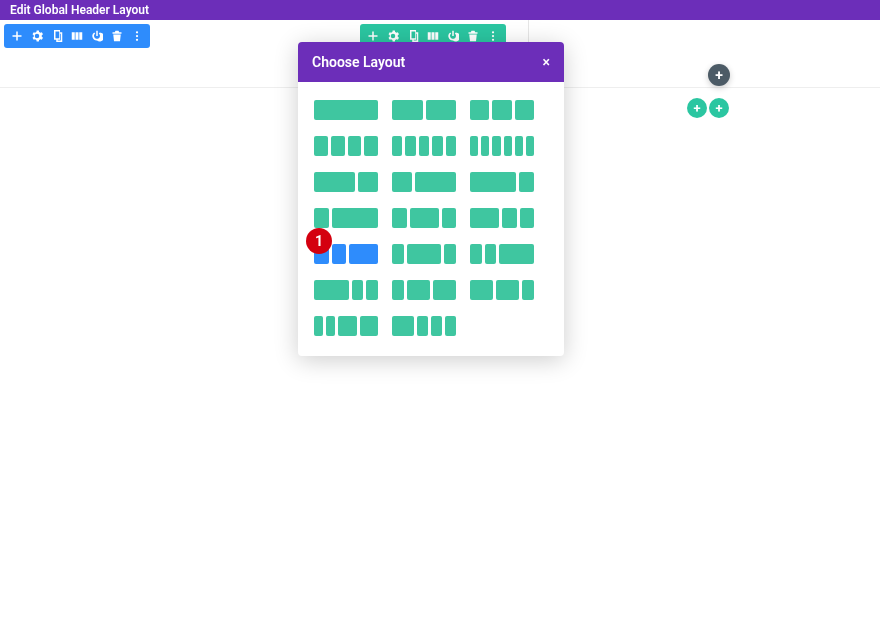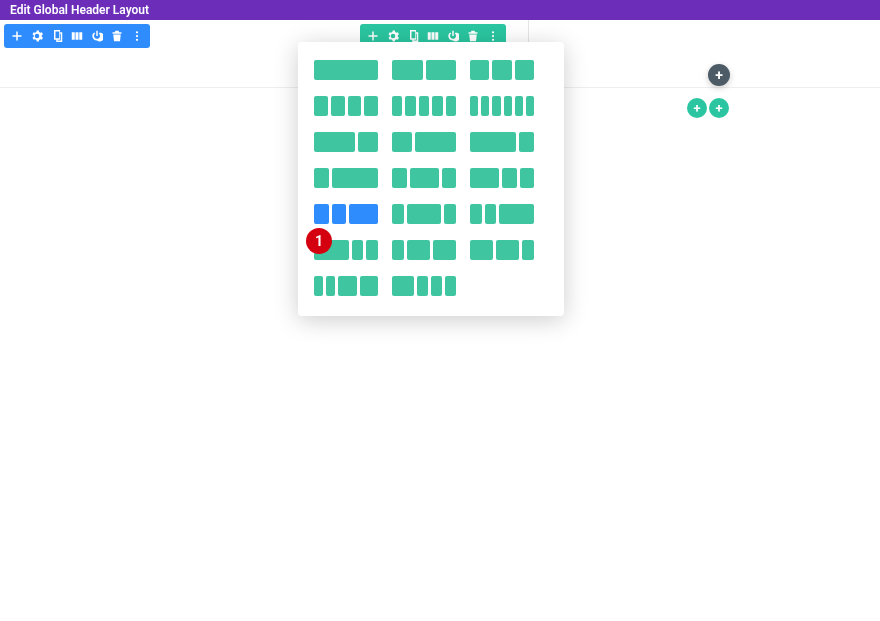--- a/index.html
+++ b/index.html
@@ -276,6 +276,10 @@
 </div>
 
 <div class="modal">
+  <div class="modal-header">
+    <span>Choose Layout</span>
+    <span class="close">×</span>
+  </div>
   <div class="modal-body" id="modal-body">
       <div class="layout-opt">
         <div class="col" style="flex: 1 1 0%;"></div>

